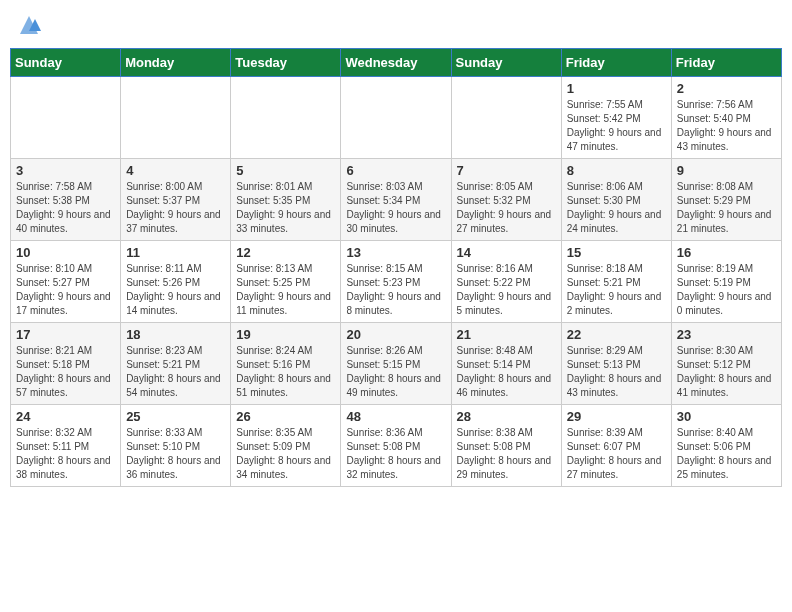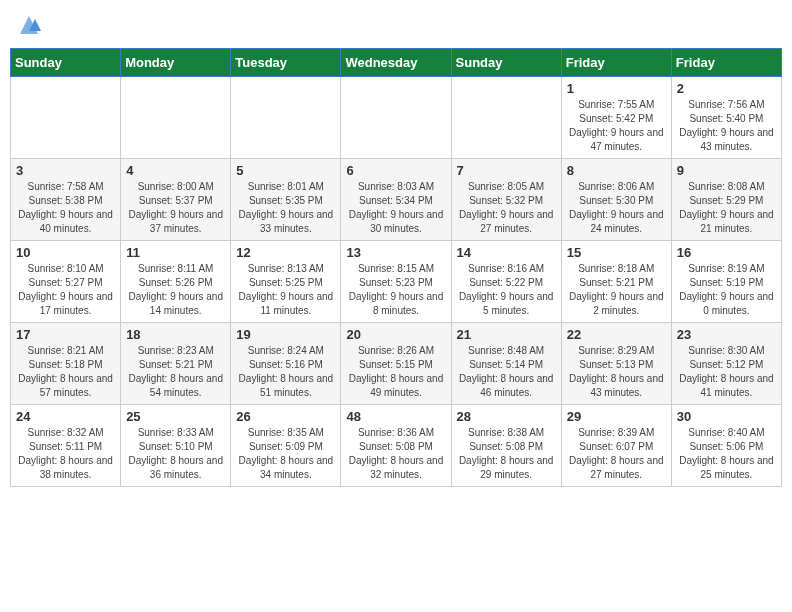--- a/index.html
+++ b/index.html
@@ -95,7 +95,6 @@
       font-size: 10px;
       color: #444;
       line-height: 1.4;
-      text-align: center;
     }
     .empty {
       background: #fff !important;

